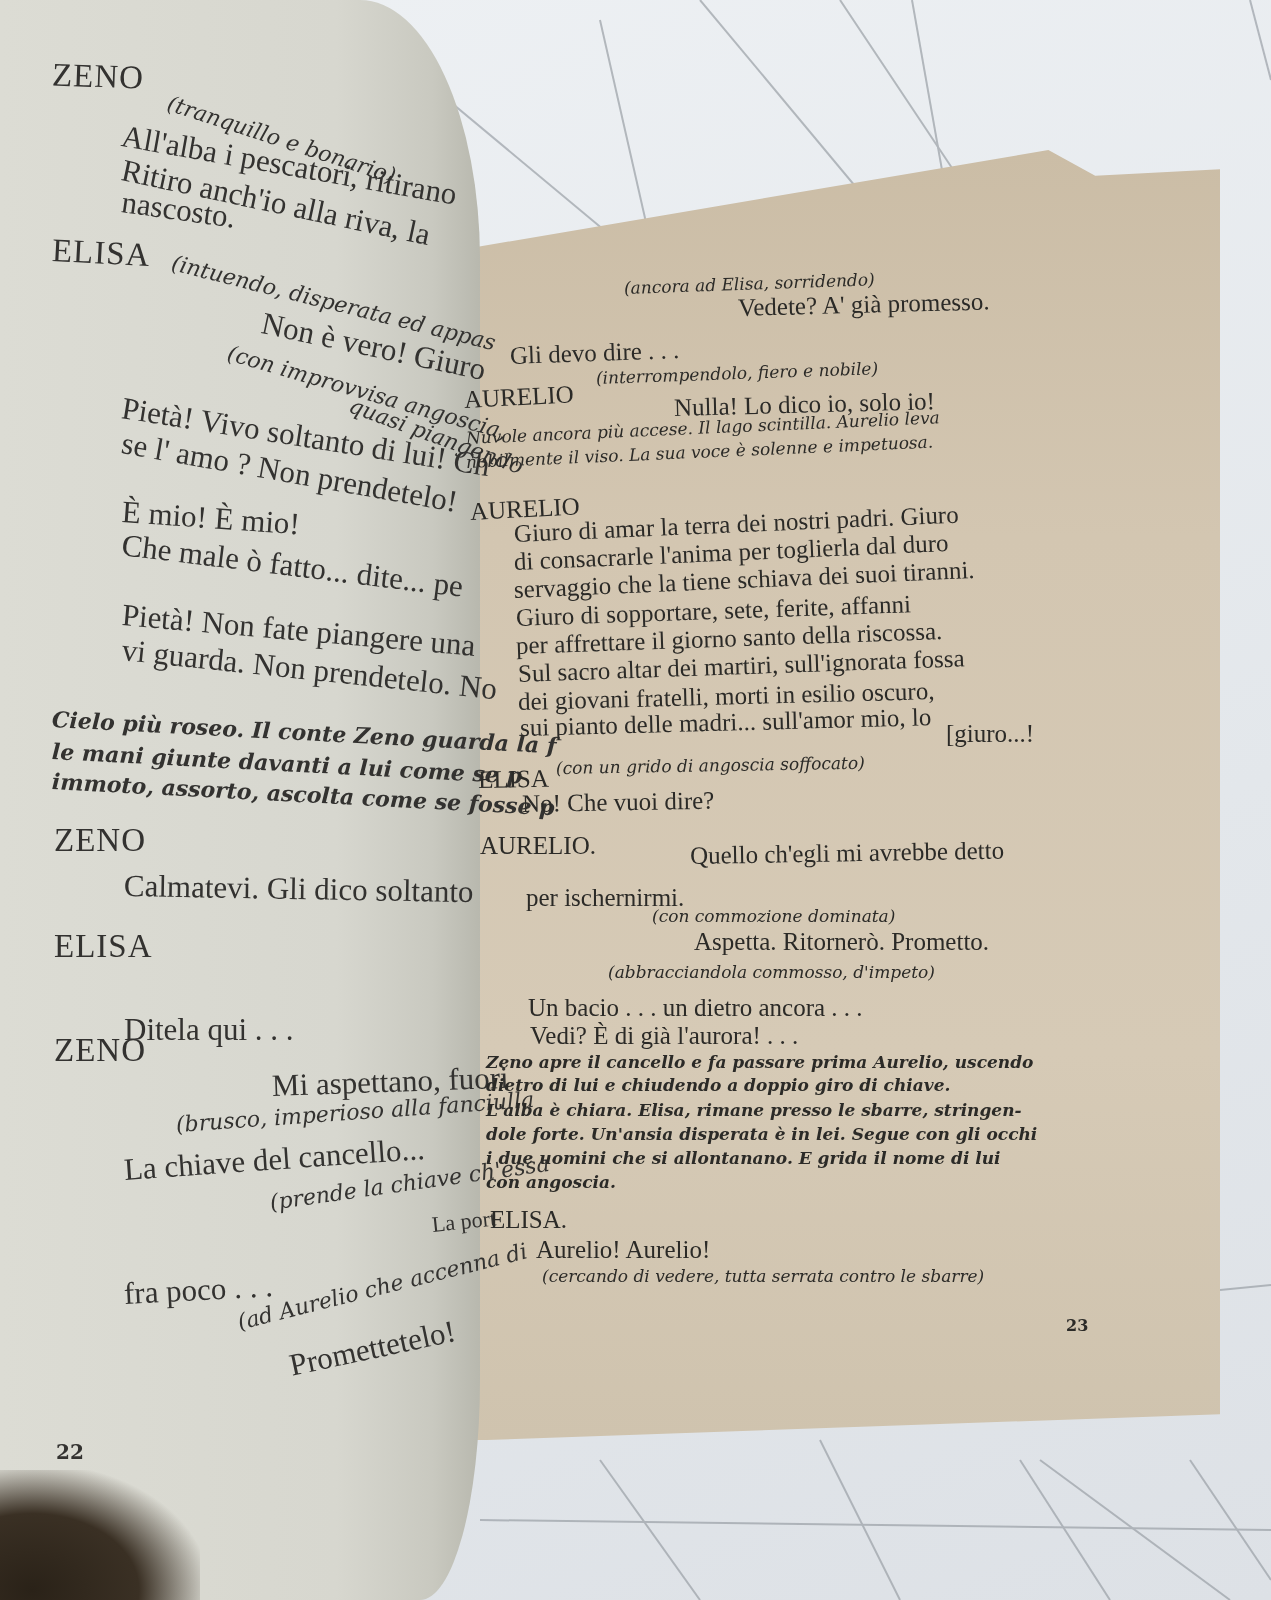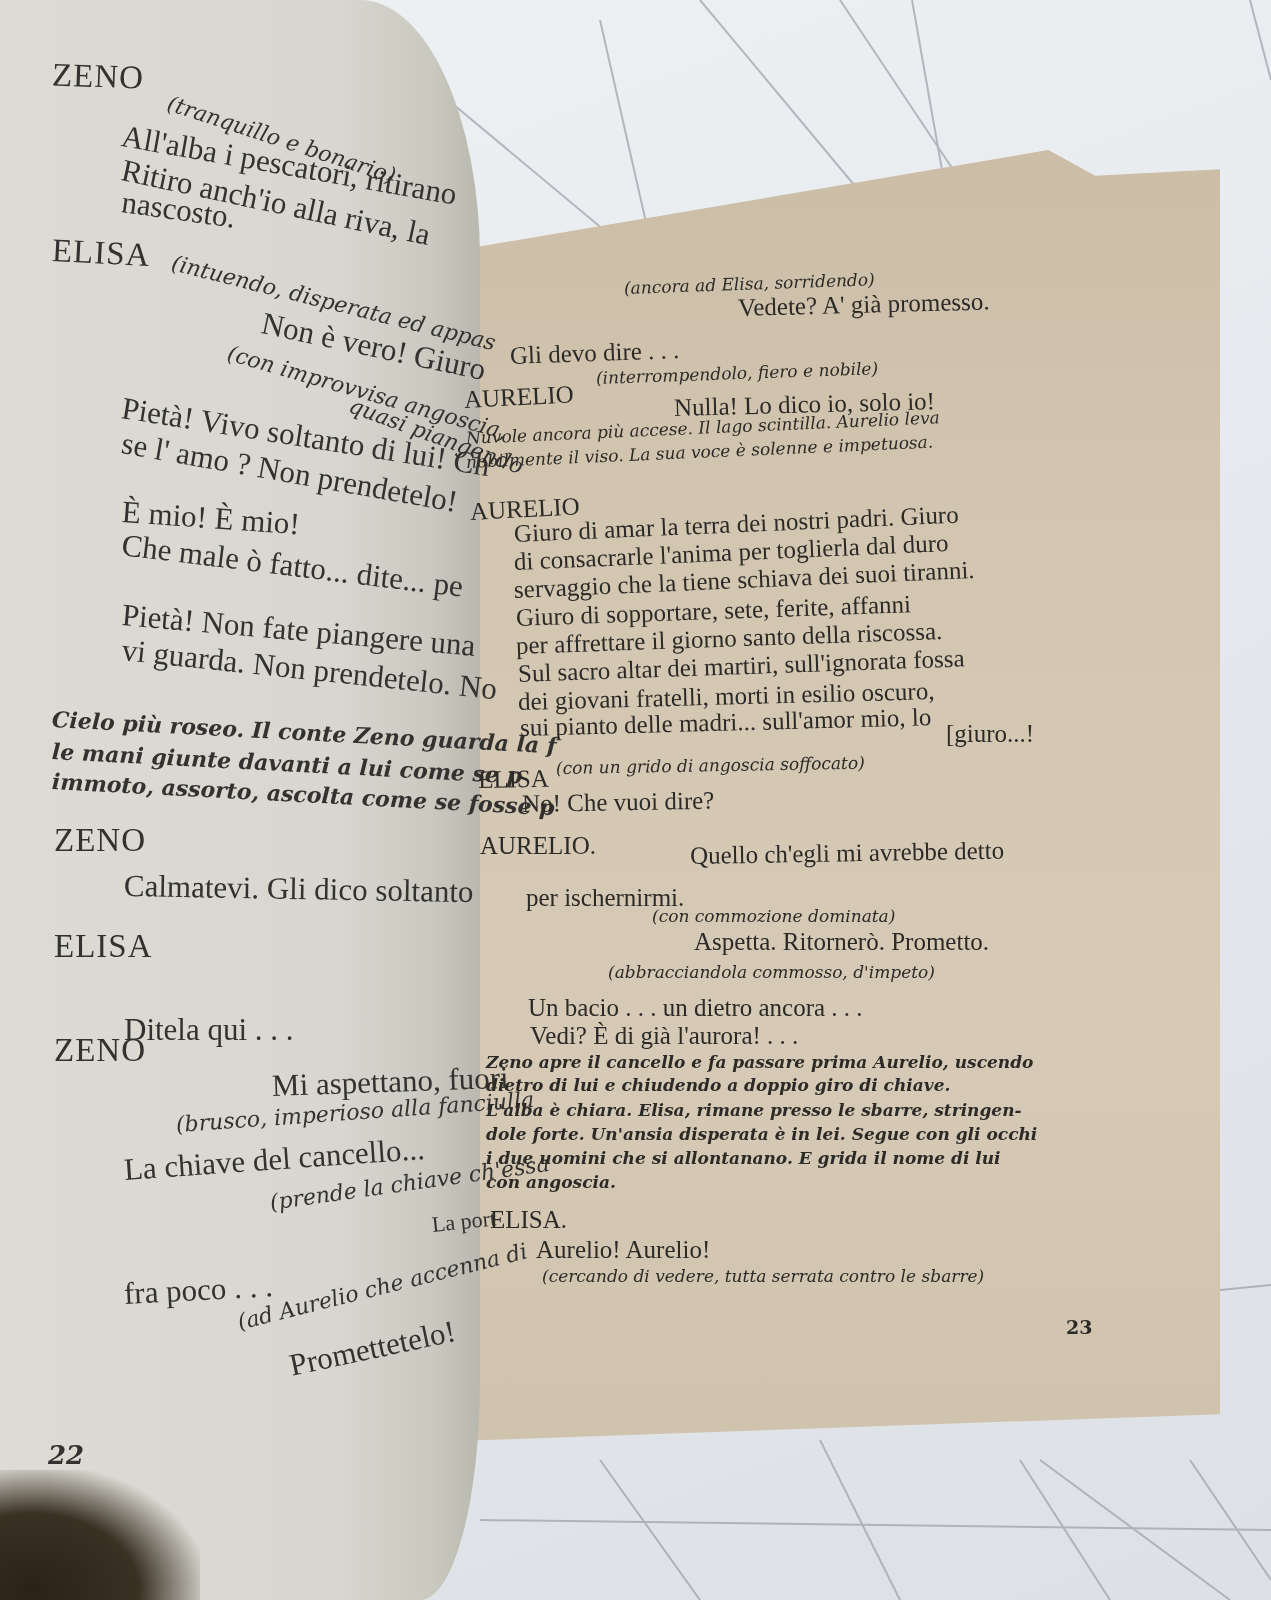--- a/index.html
+++ b/index.html
@@ -40,7 +40,7 @@
   .dir { font-style: italic; font-family: "DejaVu Serif", serif; }
   .dir-l { font-size: 22px; }
   .dir-r { font-size: 17px; }
-  .pagenum { font-size: 19px; font-weight: bold; font-family: "DejaVu Serif", serif; }
+  .pagenum { font-size: 16px; font-weight: bold; font-family: "DejaVu Serif", serif; }
 </style>
 </head>
 <body>

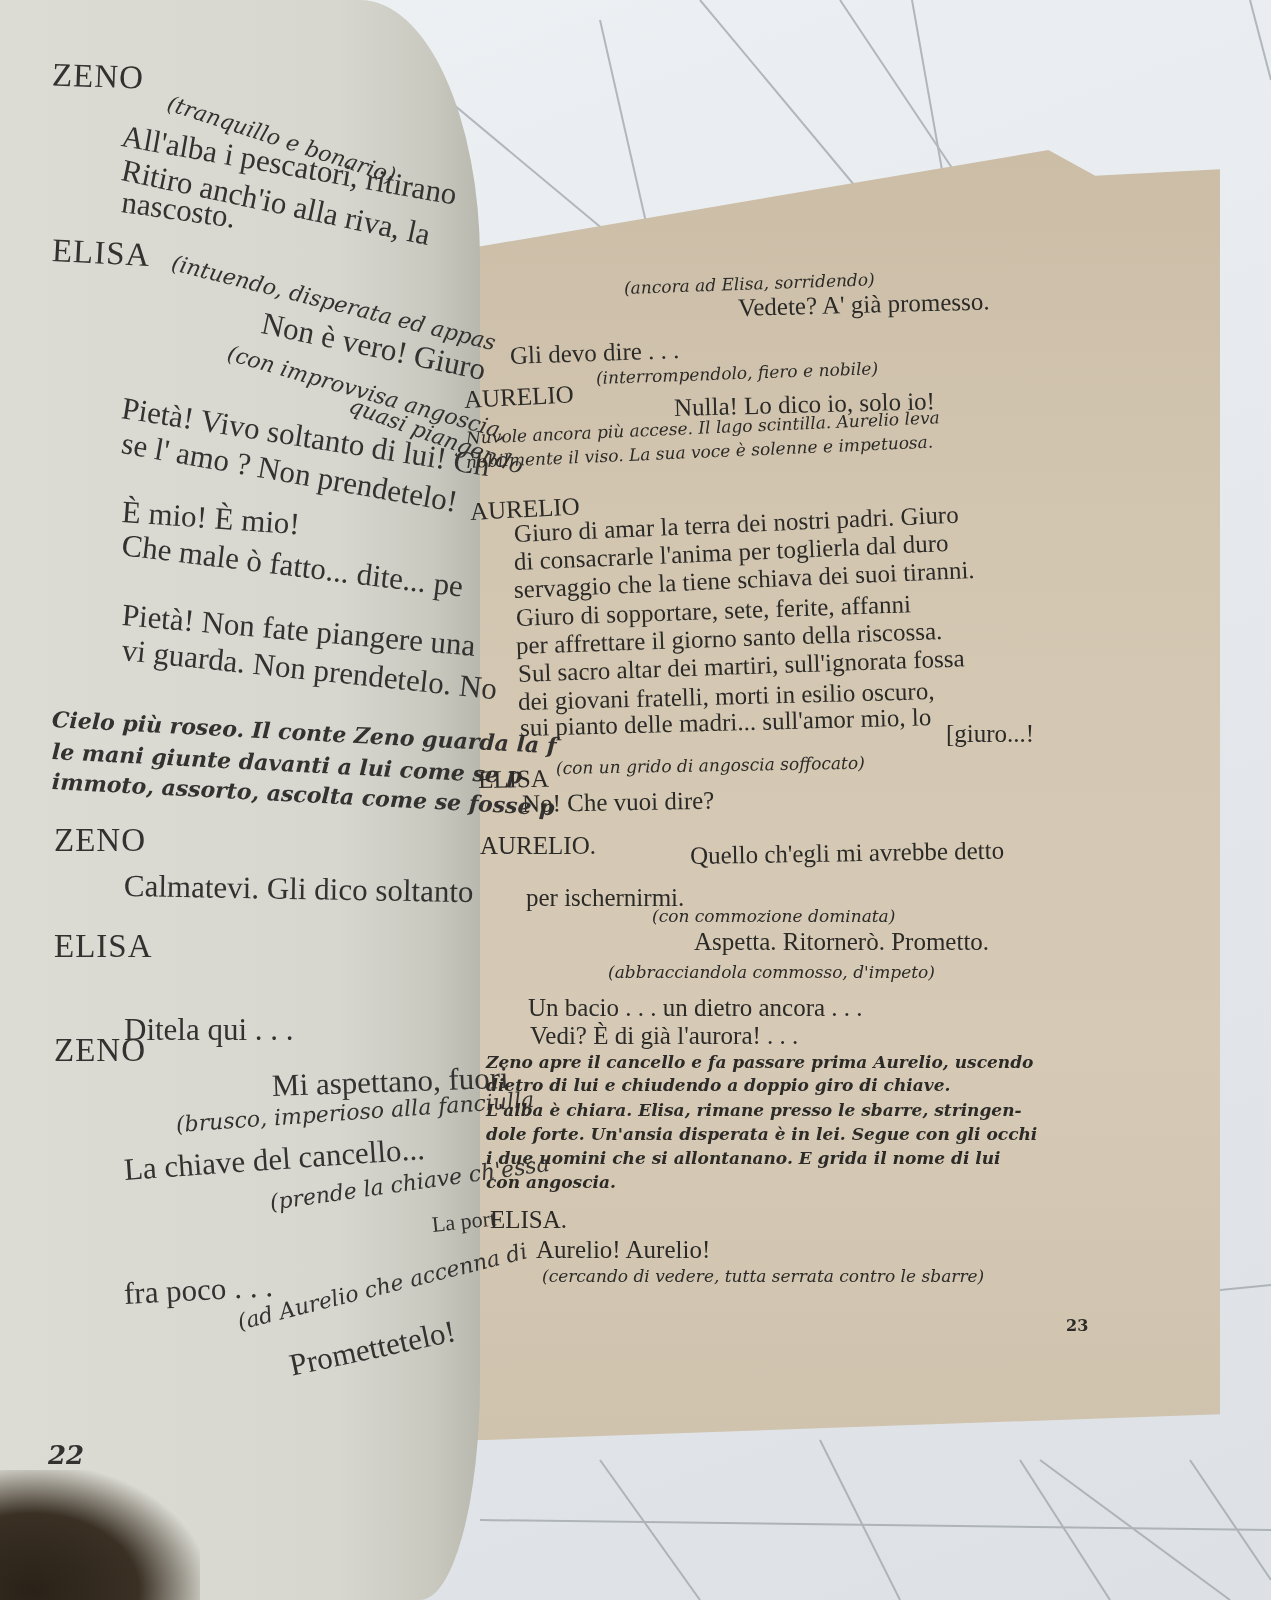--- a/index.html
+++ b/index.html
@@ -106,7 +106,7 @@
   <div class="txt lt dir dir-l" style="left:238px;top:1310px;transform:rotate(-14deg);transform-origin:left;">(ad Aurelio che accenna di</div>
   <div class="txt lt line" style="left:290px;top:1348px;transform:rotate(-12deg);transform-origin:left;">Promettetelo!</div>
 
-  <div class="txt lt pagenum" style="left:48px;top:1440px;font-size:26px;font-style:italic;">22</div>
+  <div class="txt lt pagenum" style="left:56px;top:1440px;font-size:20px;">22</div>
 </div>
 
 <div>

